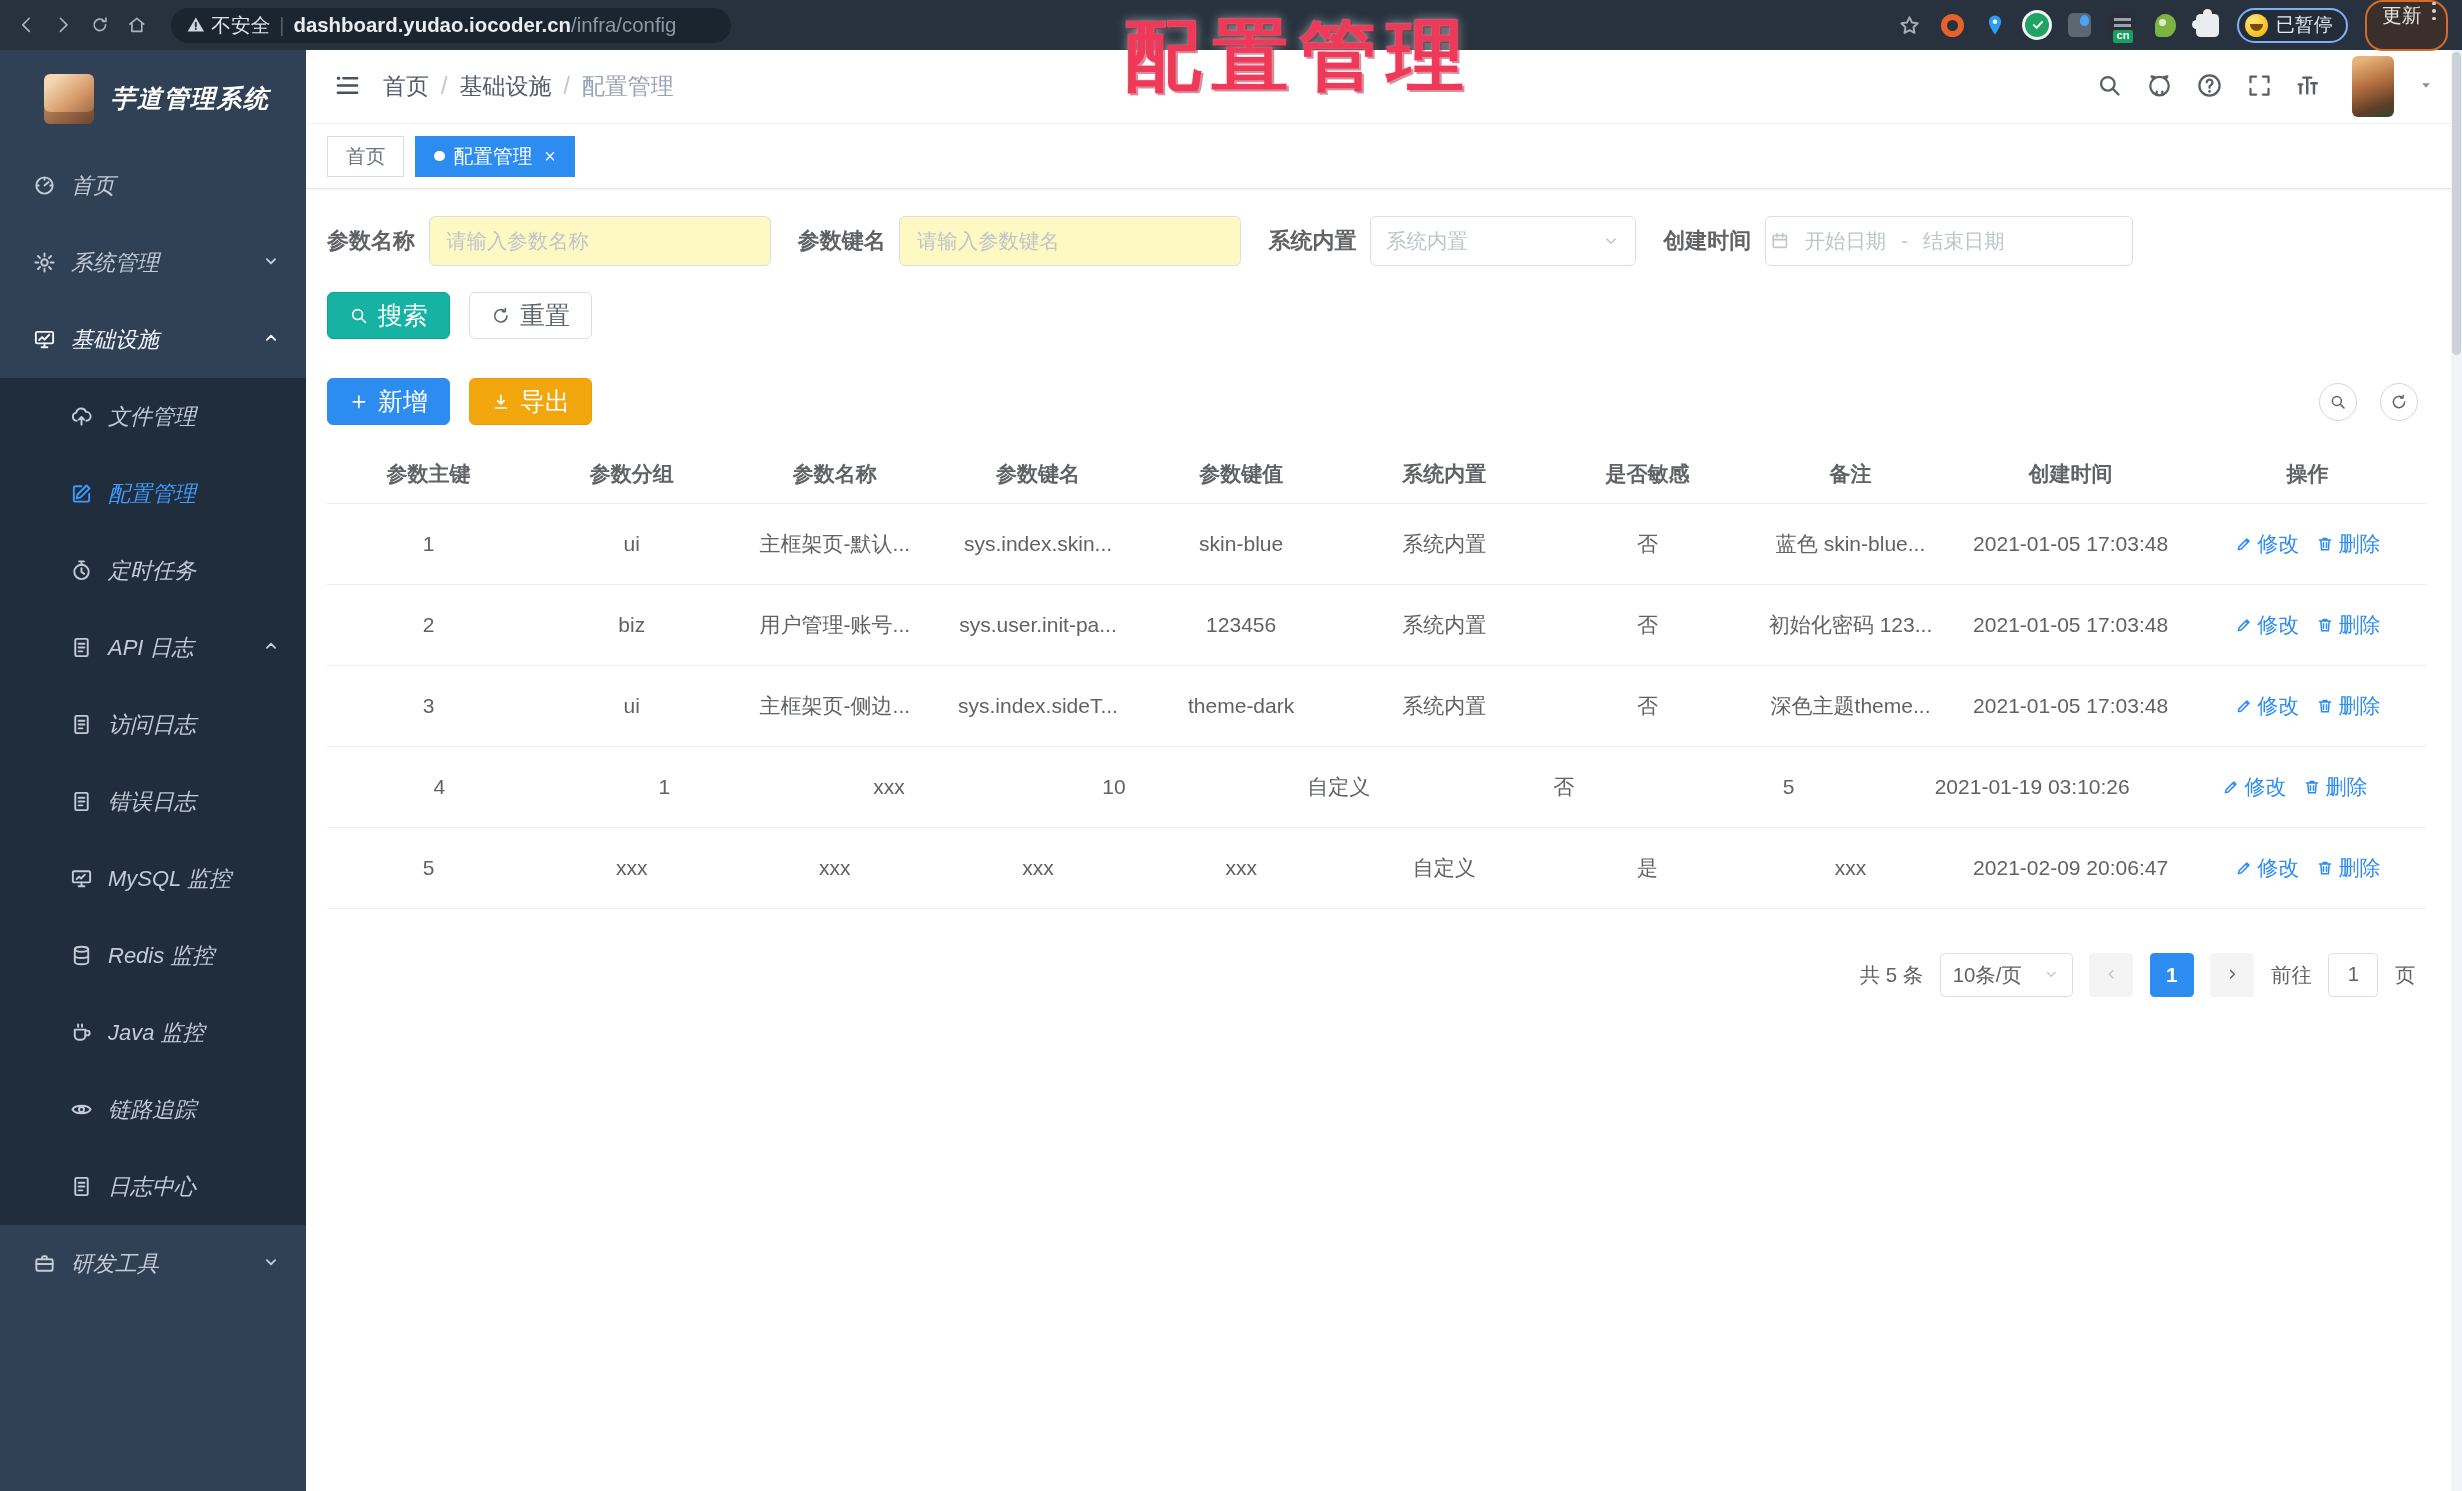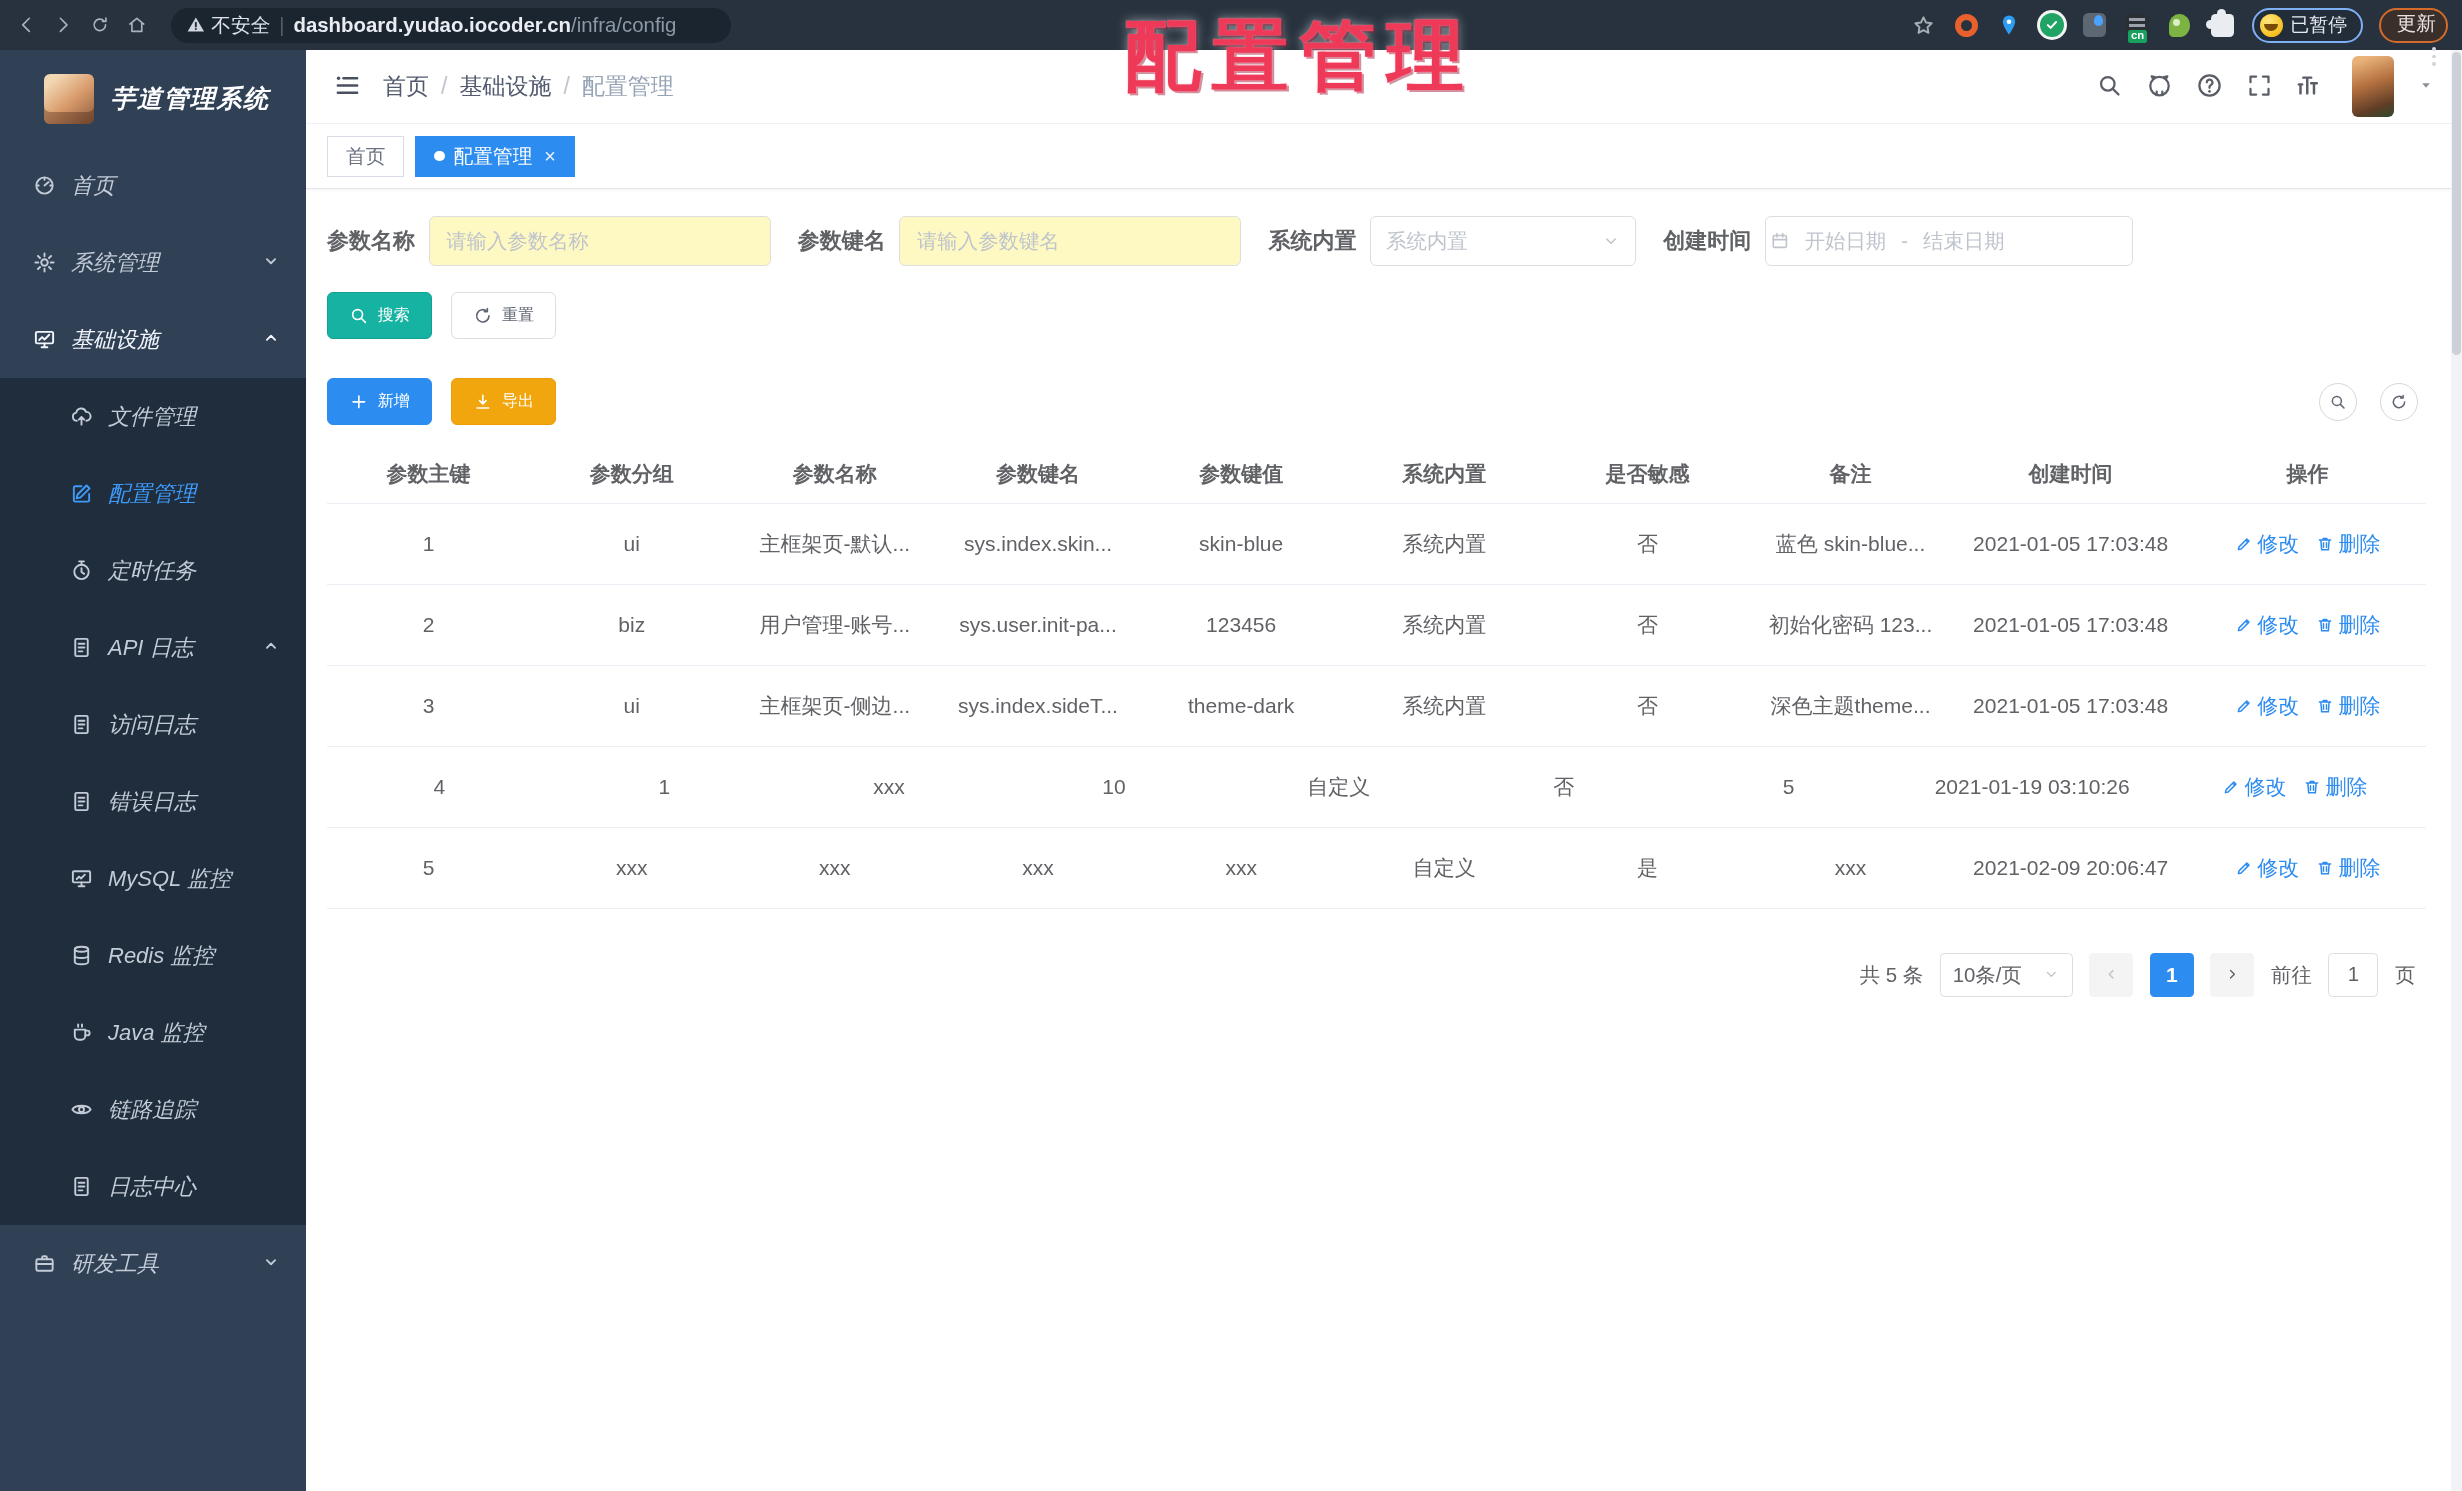--- a/index.html
+++ b/index.html
@@ -52,9 +52,9 @@
     background: radial-gradient(circle at 35% 30%, #ffe680, #f7c325 65%, #e09b12); position: relative; }
   .emoji-dot::after { content: ""; position: absolute; left: 4.5px; top: 10.6px; width: 13.6px; height: 6.8px;
     border-radius: 0 0 7.6px 7.6px; background: #7a4b00; }
-  .update-pill { display: flex; align-items: flex-end; gap: 10.6px; border: 2.3px solid #d46b2a;
-    background: #3a2f2b; border-radius: 18px; height: 35px; padding: 0 10.6px 0 15px;
-    color: #e7e2de; font-size: 19.7px; flex-direction: column; }
+  .update-pill { display: flex; align-items: flex-start; gap: 10.6px; border: 2.3px solid #d46b2a;
+    background: #3a2f2b; border-radius: 18px; height: 51px; padding: 0 10.6px 0 15px;
+    color: #e7e2de; font-size: 19.7px; }
   .vdots { display: inline-flex; flex-direction: column; gap: 3.8px; }
   .vdots i { width: 3.8px; height: 3.8px; border-radius: 50%; background: #cfd5da; }
 

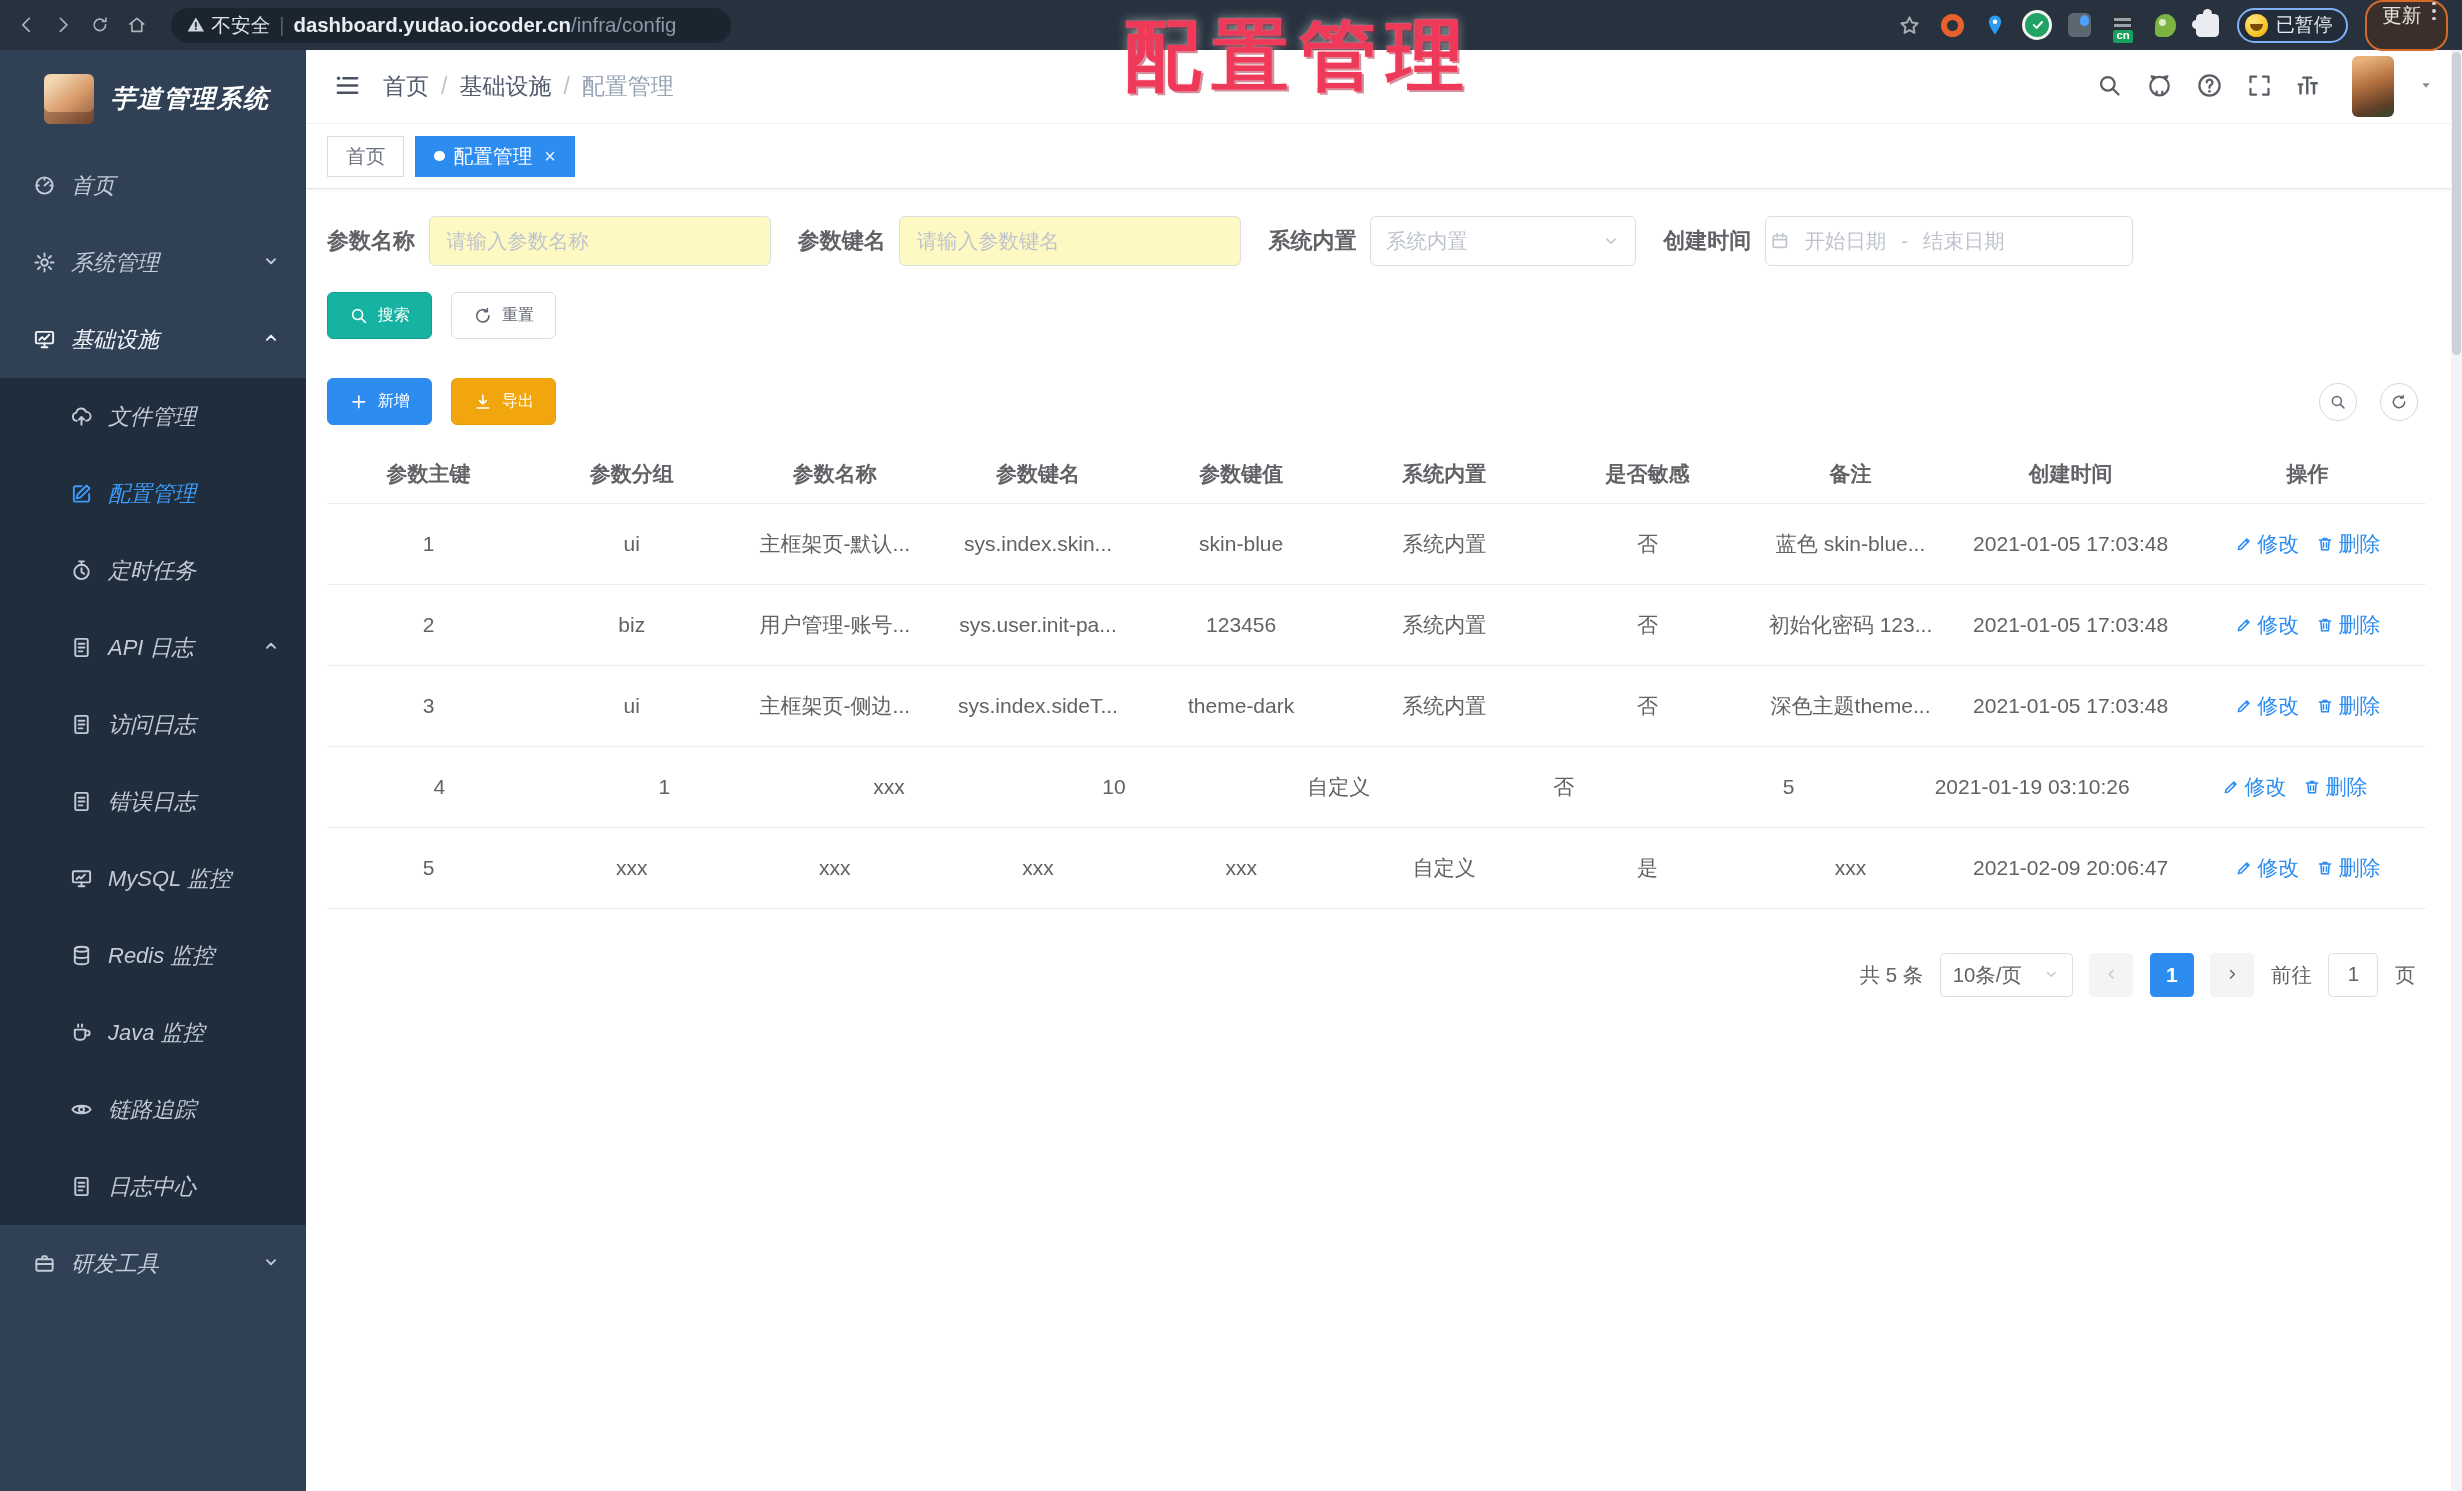--- a/index.html
+++ b/index.html
@@ -131,7 +131,7 @@
 
   .btn-row { display: flex; align-items: center; gap: 19.7px; margin-top: 26px; }
   .btn { height: 47px; border-radius: 6px; display: inline-flex; align-items: center; gap: 9px;
-    padding: 0 21px; font-size: 16px; cursor: pointer; border: 0.8px solid transparent; }
+    padding: 0 21px; font-size: 25px; cursor: pointer; border: 0.8px solid transparent; }
   .btn .ic { width: 19.7px; height: 19.7px; }
   .btn-search { background: #16b3a2; color: #fff; border-color: #12a191; }
   .btn-reset { background: #fff; color: #5f6672; border-color: #dcdee2; }

